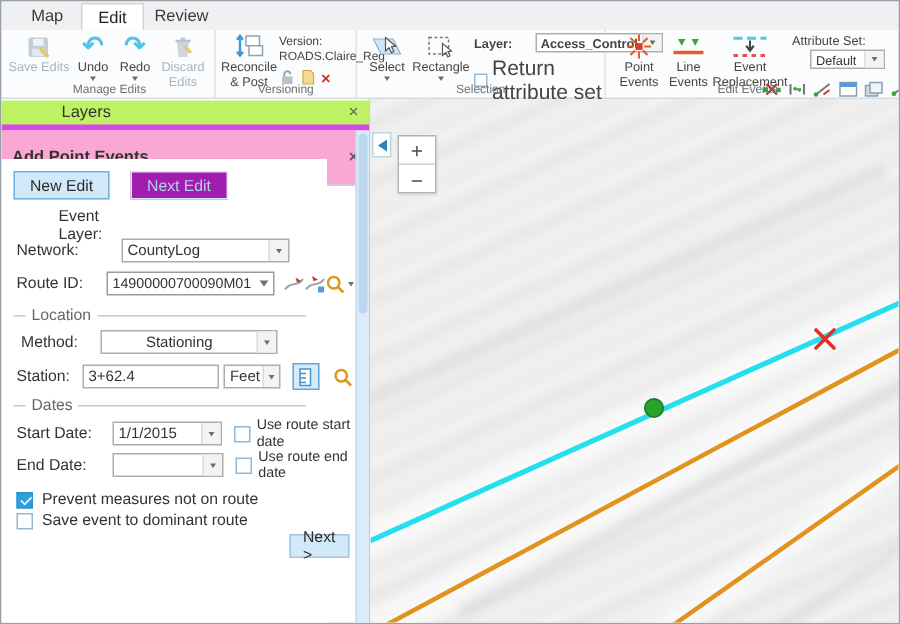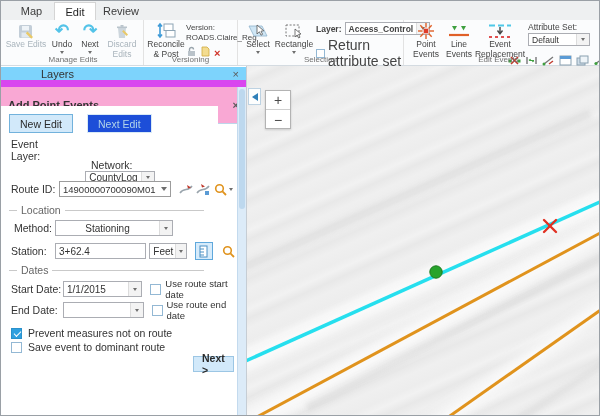--- a/index.html
+++ b/index.html
@@ -24,7 +24,7 @@
   .glyph-arrow { font-size:17px; line-height:16px; color:#53c3e8; font-weight:bold; }
   .minirow { display:flex; align-items:center; gap:3px; }
 
-  .combo { display:flex; align-items:center; height:16px; background:#fff; border:1px solid #abadb3; font-size:10px; }
+  .combo { display:flex; align-items:center; height:16px; background:#fff; border:1px solid #abadb3; font-size:10px;margin-left:12px; }
   .combo .val { flex:1; padding:0 3px; white-space:nowrap; overflow:hidden; }
   .combo .arr { width:13px; align-self:stretch; background:#f3f3f3; border-left:1px solid #dcdcdc; display:flex; align-items:center; justify-content:center; }
 

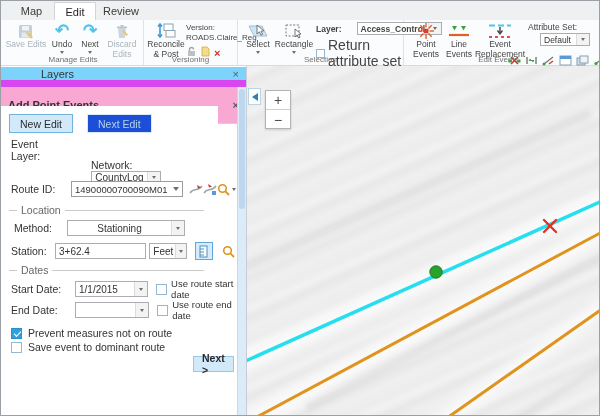--- a/index.html
+++ b/index.html
@@ -98,7 +98,7 @@
       </div>
       <div class="bigbtn" style="left:74px;width:26px;">
         <span class="ic glyph-arrow">↷</span>
-        <span>Next</span>
+        <span>Redo</span>
         <span class="tri sm" style="margin-top:1px;"></span>
       </div>
       <div class="bigbtn disabled" style="left:98px;width:42px;">

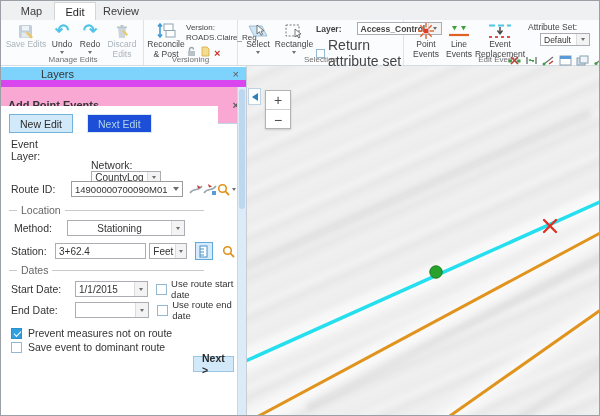--- a/index.html
+++ b/index.html
@@ -35,7 +35,7 @@
   
   .panel { position:absolute; left:0; top:65px; width:246px; height:351px; background:#fff; border-right:1px solid #c6cdd4; }
   .pane-bar { position:absolute; left:0; width:100%; height:20px; display:flex; align-items:center; padding:0 7px; font-size:11px; color:#333; }
-  .bar-layers { top:1px; background:#7dd3fc; border-bottom:7px solid #d946ef;padding-left:40px; }
+  .bar-layers { top:1px; background:#bef264; border-bottom:4px solid #d946ef;padding-left:40px; }
   .bar-ape { top:21px; height:37px; background:#f9a8d4; border-bottom:1px solid #bcd6ea;font-weight:bold; }
   .pane-x { margin-left:auto; color:#5a5a5a; font-size:11px; cursor:pointer; }
   .pbody { position:absolute; left:0; top:40px; width:217px; bottom:0; background:#fff; }

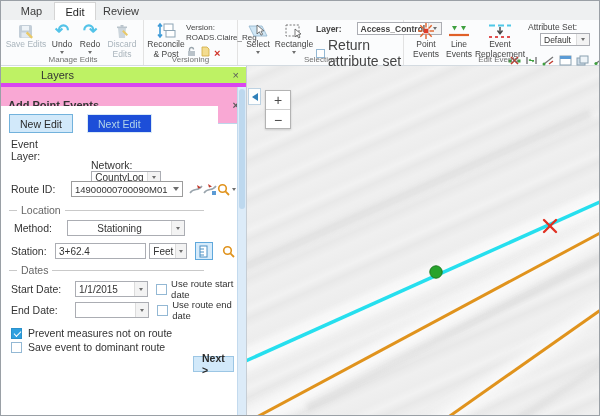--- a/index.html
+++ b/index.html
@@ -46,7 +46,7 @@
   .flabel { flex:none; }
   .btn { height:19px; padding:0 10px; font-size:10.5px; display:flex; align-items:center; justify-content:center; cursor:pointer; }
   .btn-new { background:#d2e9fa; border:1px solid #72b2dc; color:#2b2b2b; }
-  .btn-nextedit { background:#1d4ed8; border:1px solid #d9eaf6; color:#b1d3e9; }
+  .btn-nextedit { background:#a21caf; border:1px solid #d9eaf6; color:#b1d3e9; }
   .btn-next { background:#d2e9fa; border:1px solid #9cc6e4; color:#2b2b2b; height:16px; padding:0 8px; }
   .sect { position:absolute; left:8px; right:14px; display:flex; align-items:center; font-size:10.5px; color:#666; }
   .sect::before { content:""; width:8px; border-top:1px solid #c9c9c9; margin-right:4px; }

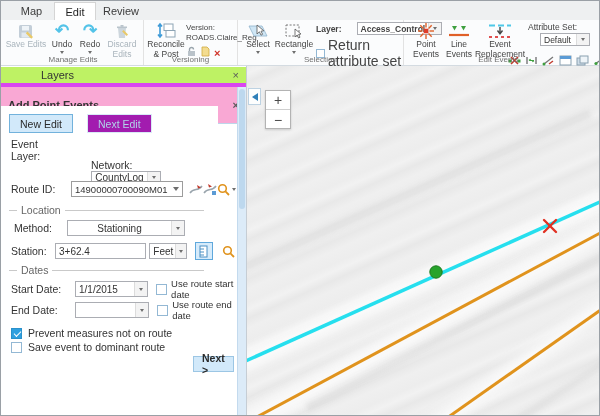--- a/index.html
+++ b/index.html
@@ -313,7 +313,7 @@
       </div>
 
       <div class="row" style="left:10px;top:32px;width:218px;">
-        <span class="flabel" style="width:58px;">Event Layer:</span>
+        <span class="flabel" style="width:58px;margin-left:28px;">Event Layer:</span>
       </div>
 
       <div class="row" style="left:10px;top:53px;width:218px;flex-direction:column;">

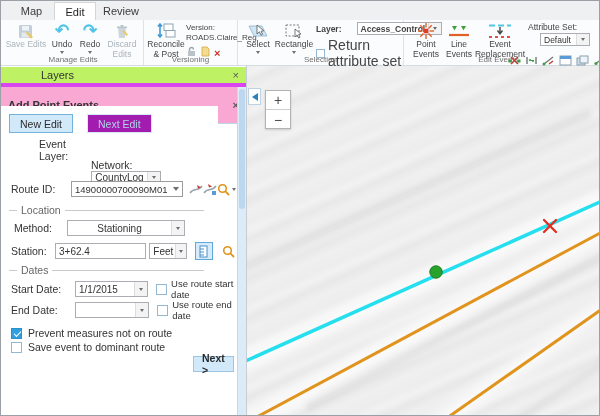--- a/index.html
+++ b/index.html
@@ -316,7 +316,7 @@
         <span class="flabel" style="width:58px;margin-left:28px;">Event Layer:</span>
       </div>
 
-      <div class="row" style="left:10px;top:53px;width:218px;flex-direction:column;">
+      <div class="row" style="left:10px;top:53px;width:218px;">
         <span class="flabel" style="width:58px;">Network:</span>
         <span class="combo" style="flex:1;max-width:112px;">
           <span class="val">CountyLog</span>

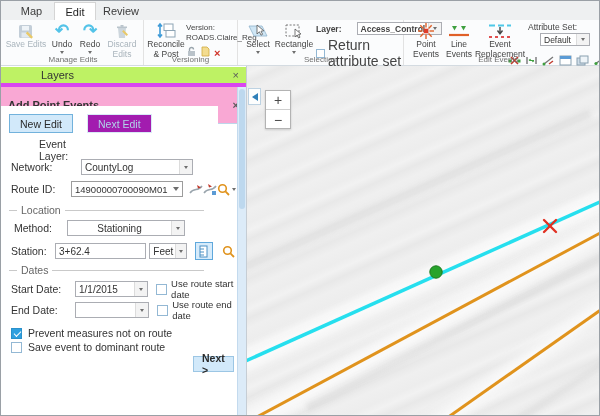--- a/index.html
+++ b/index.html
@@ -434,7 +434,7 @@
         <span>Save event to dominant route</span>
       </div>
 
-      <div class="row" style="left:192px;top:250px;font-weight:bold;">
+      <div class="row" style="left:192px;top:250px;">
         <span class="btn btn-next">Next &gt;</span>
       </div>
     </div>

